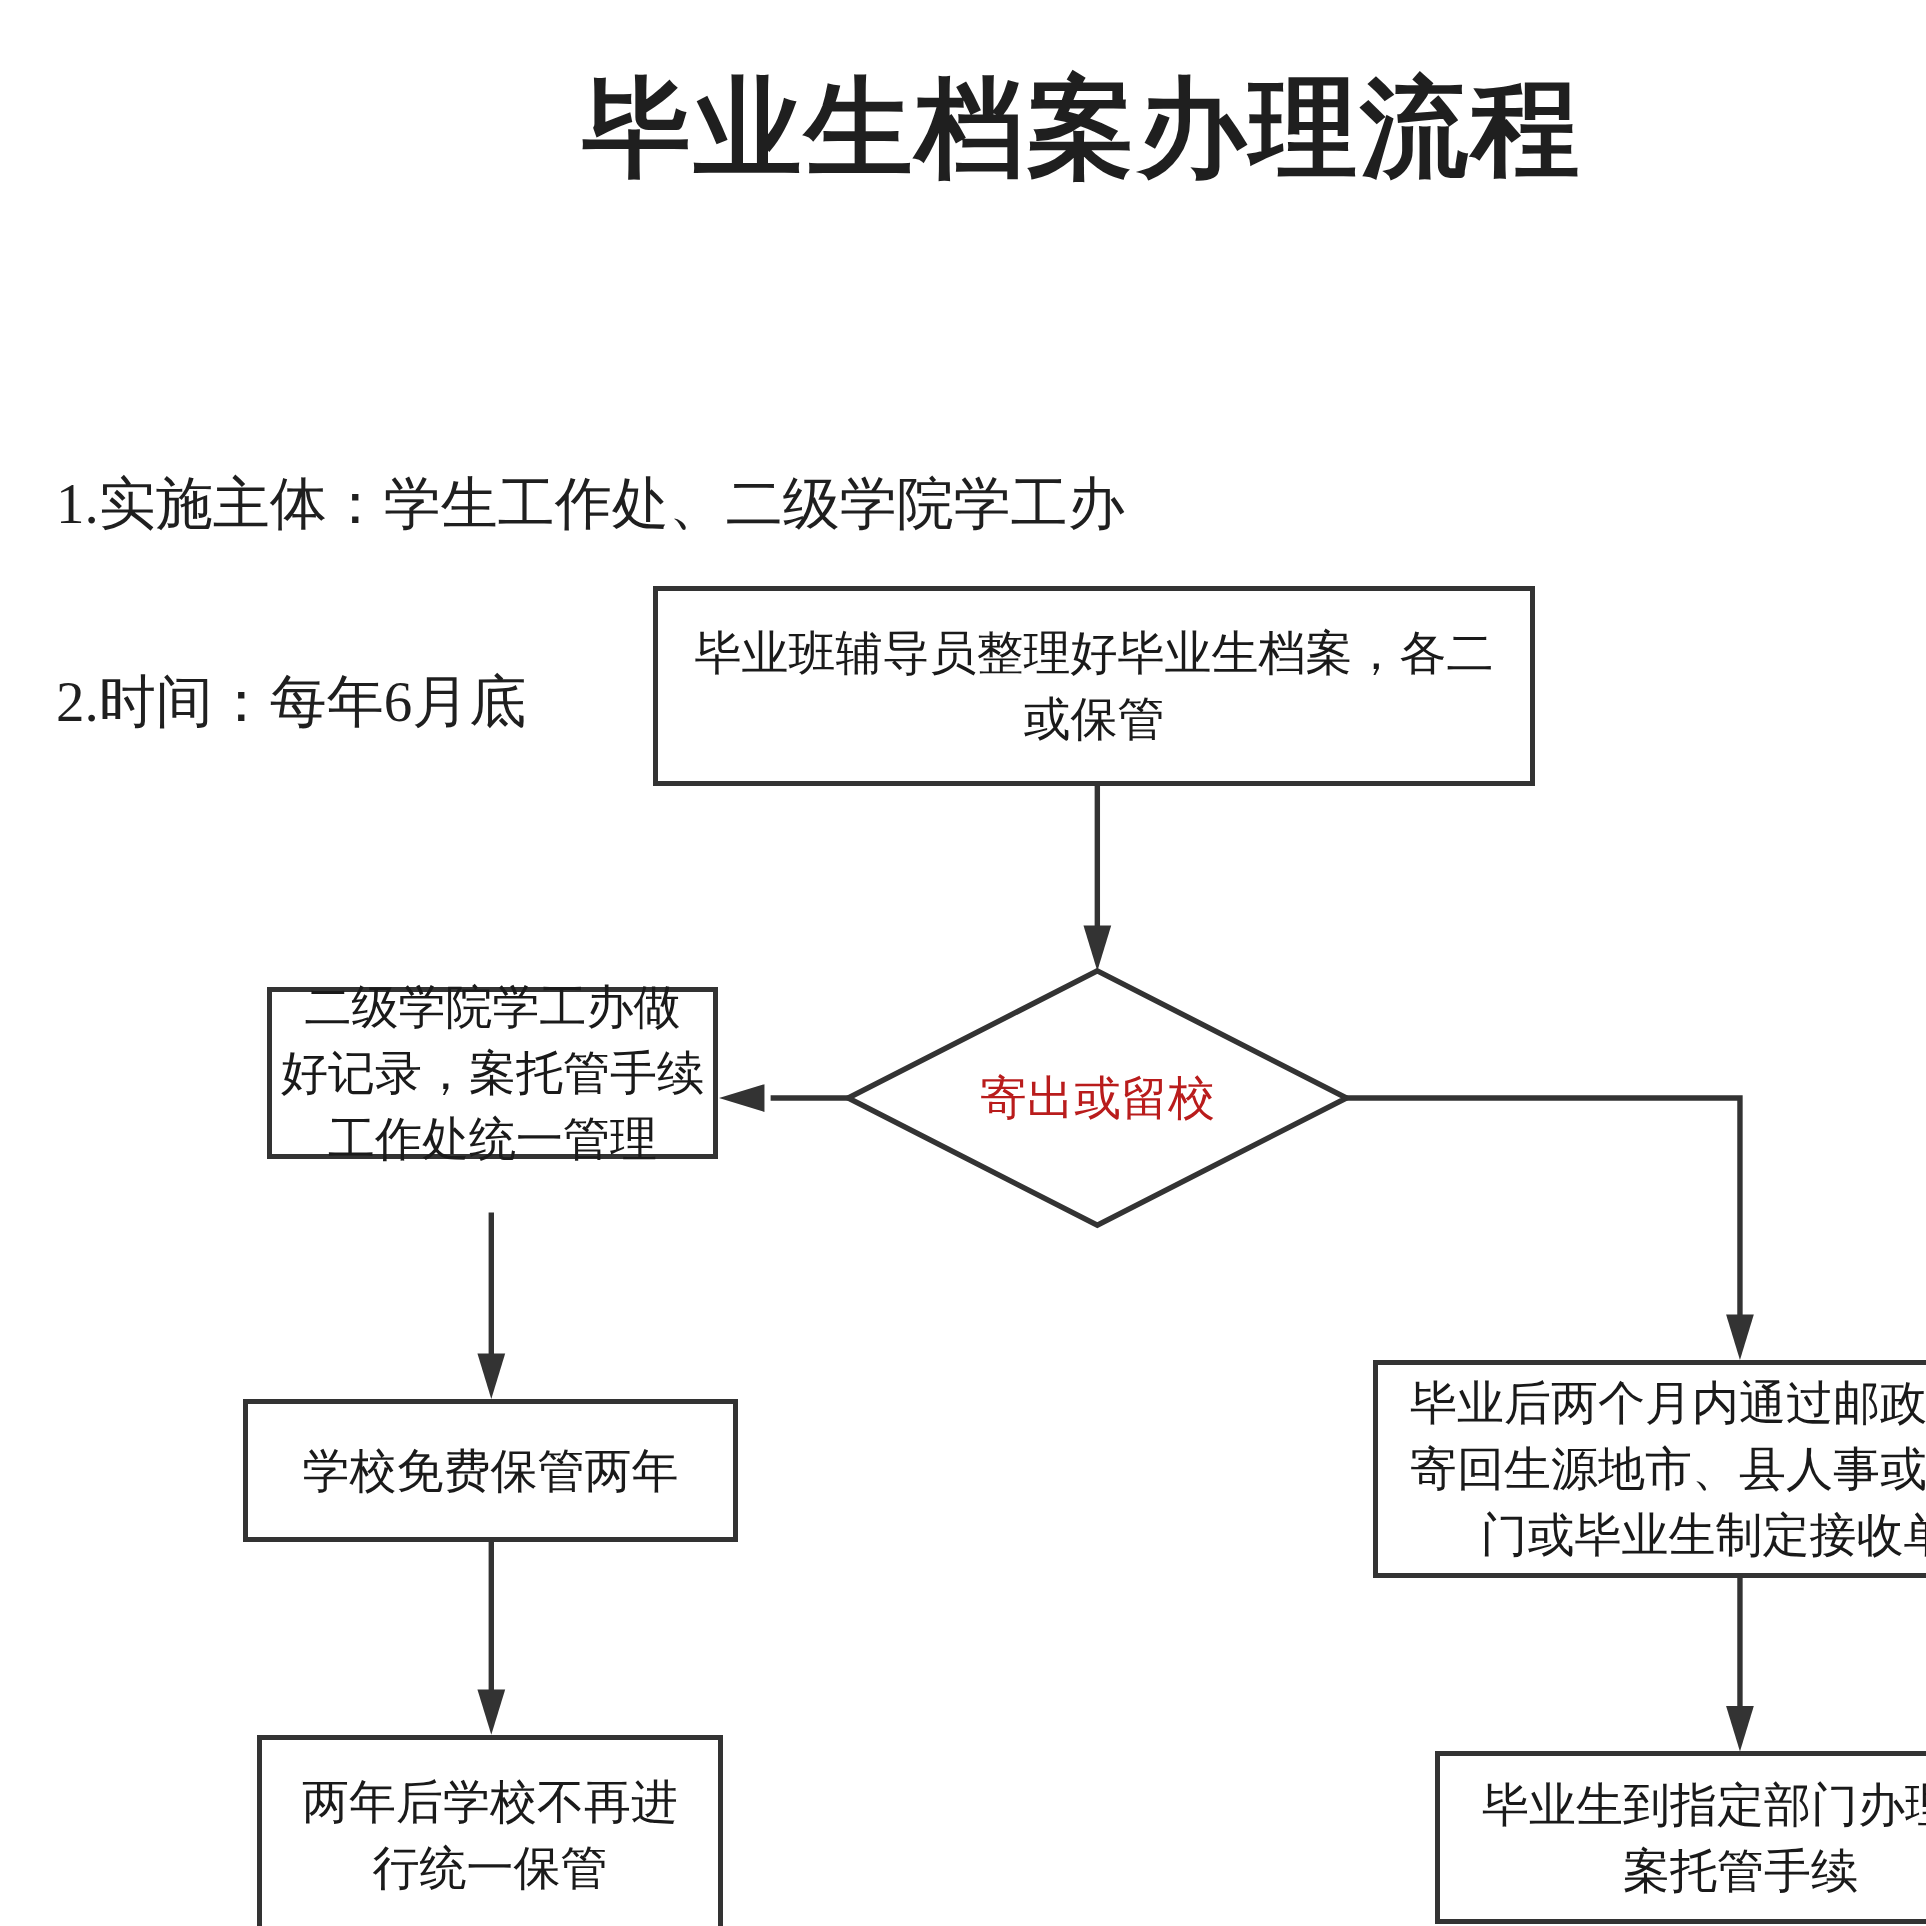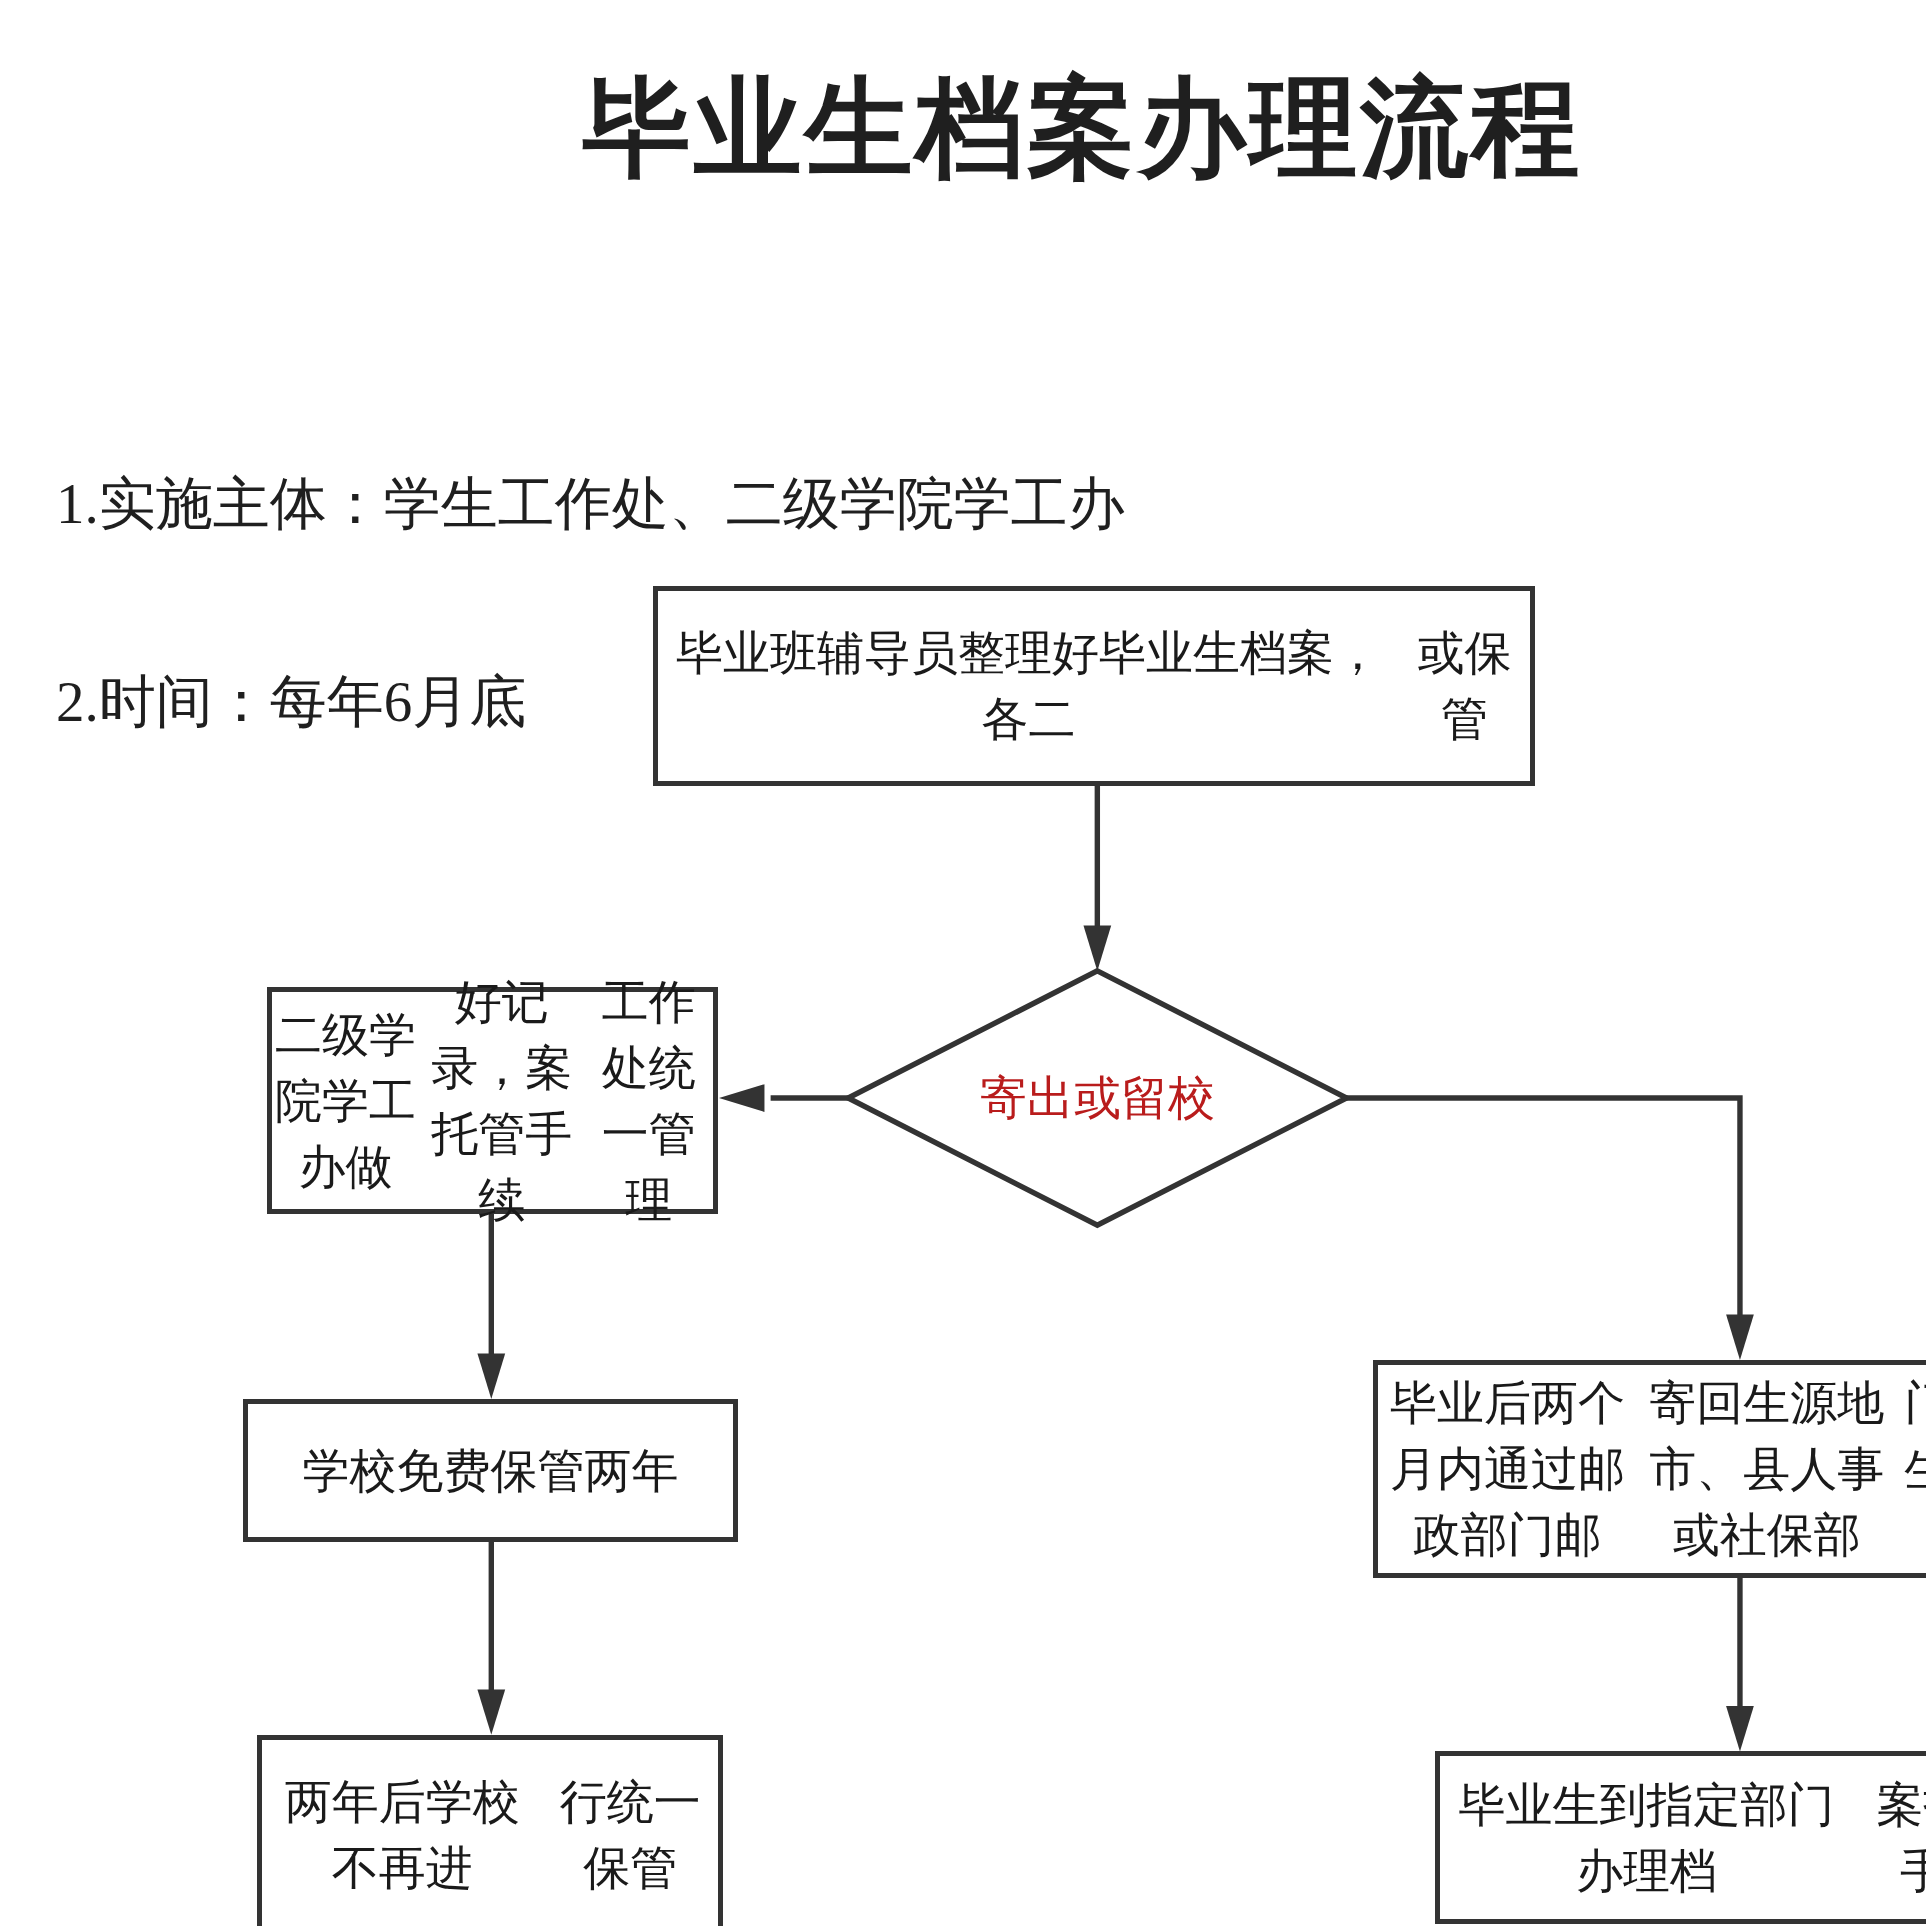--- a/index.html
+++ b/index.html
@@ -45,7 +45,7 @@
     border: 5.4px solid #333333;
     background: #ffffff;
     display: flex;
-    flex-direction: row;
+    flex-direction: column;
     align-items: center;
     justify-content: center;
     text-align: center;

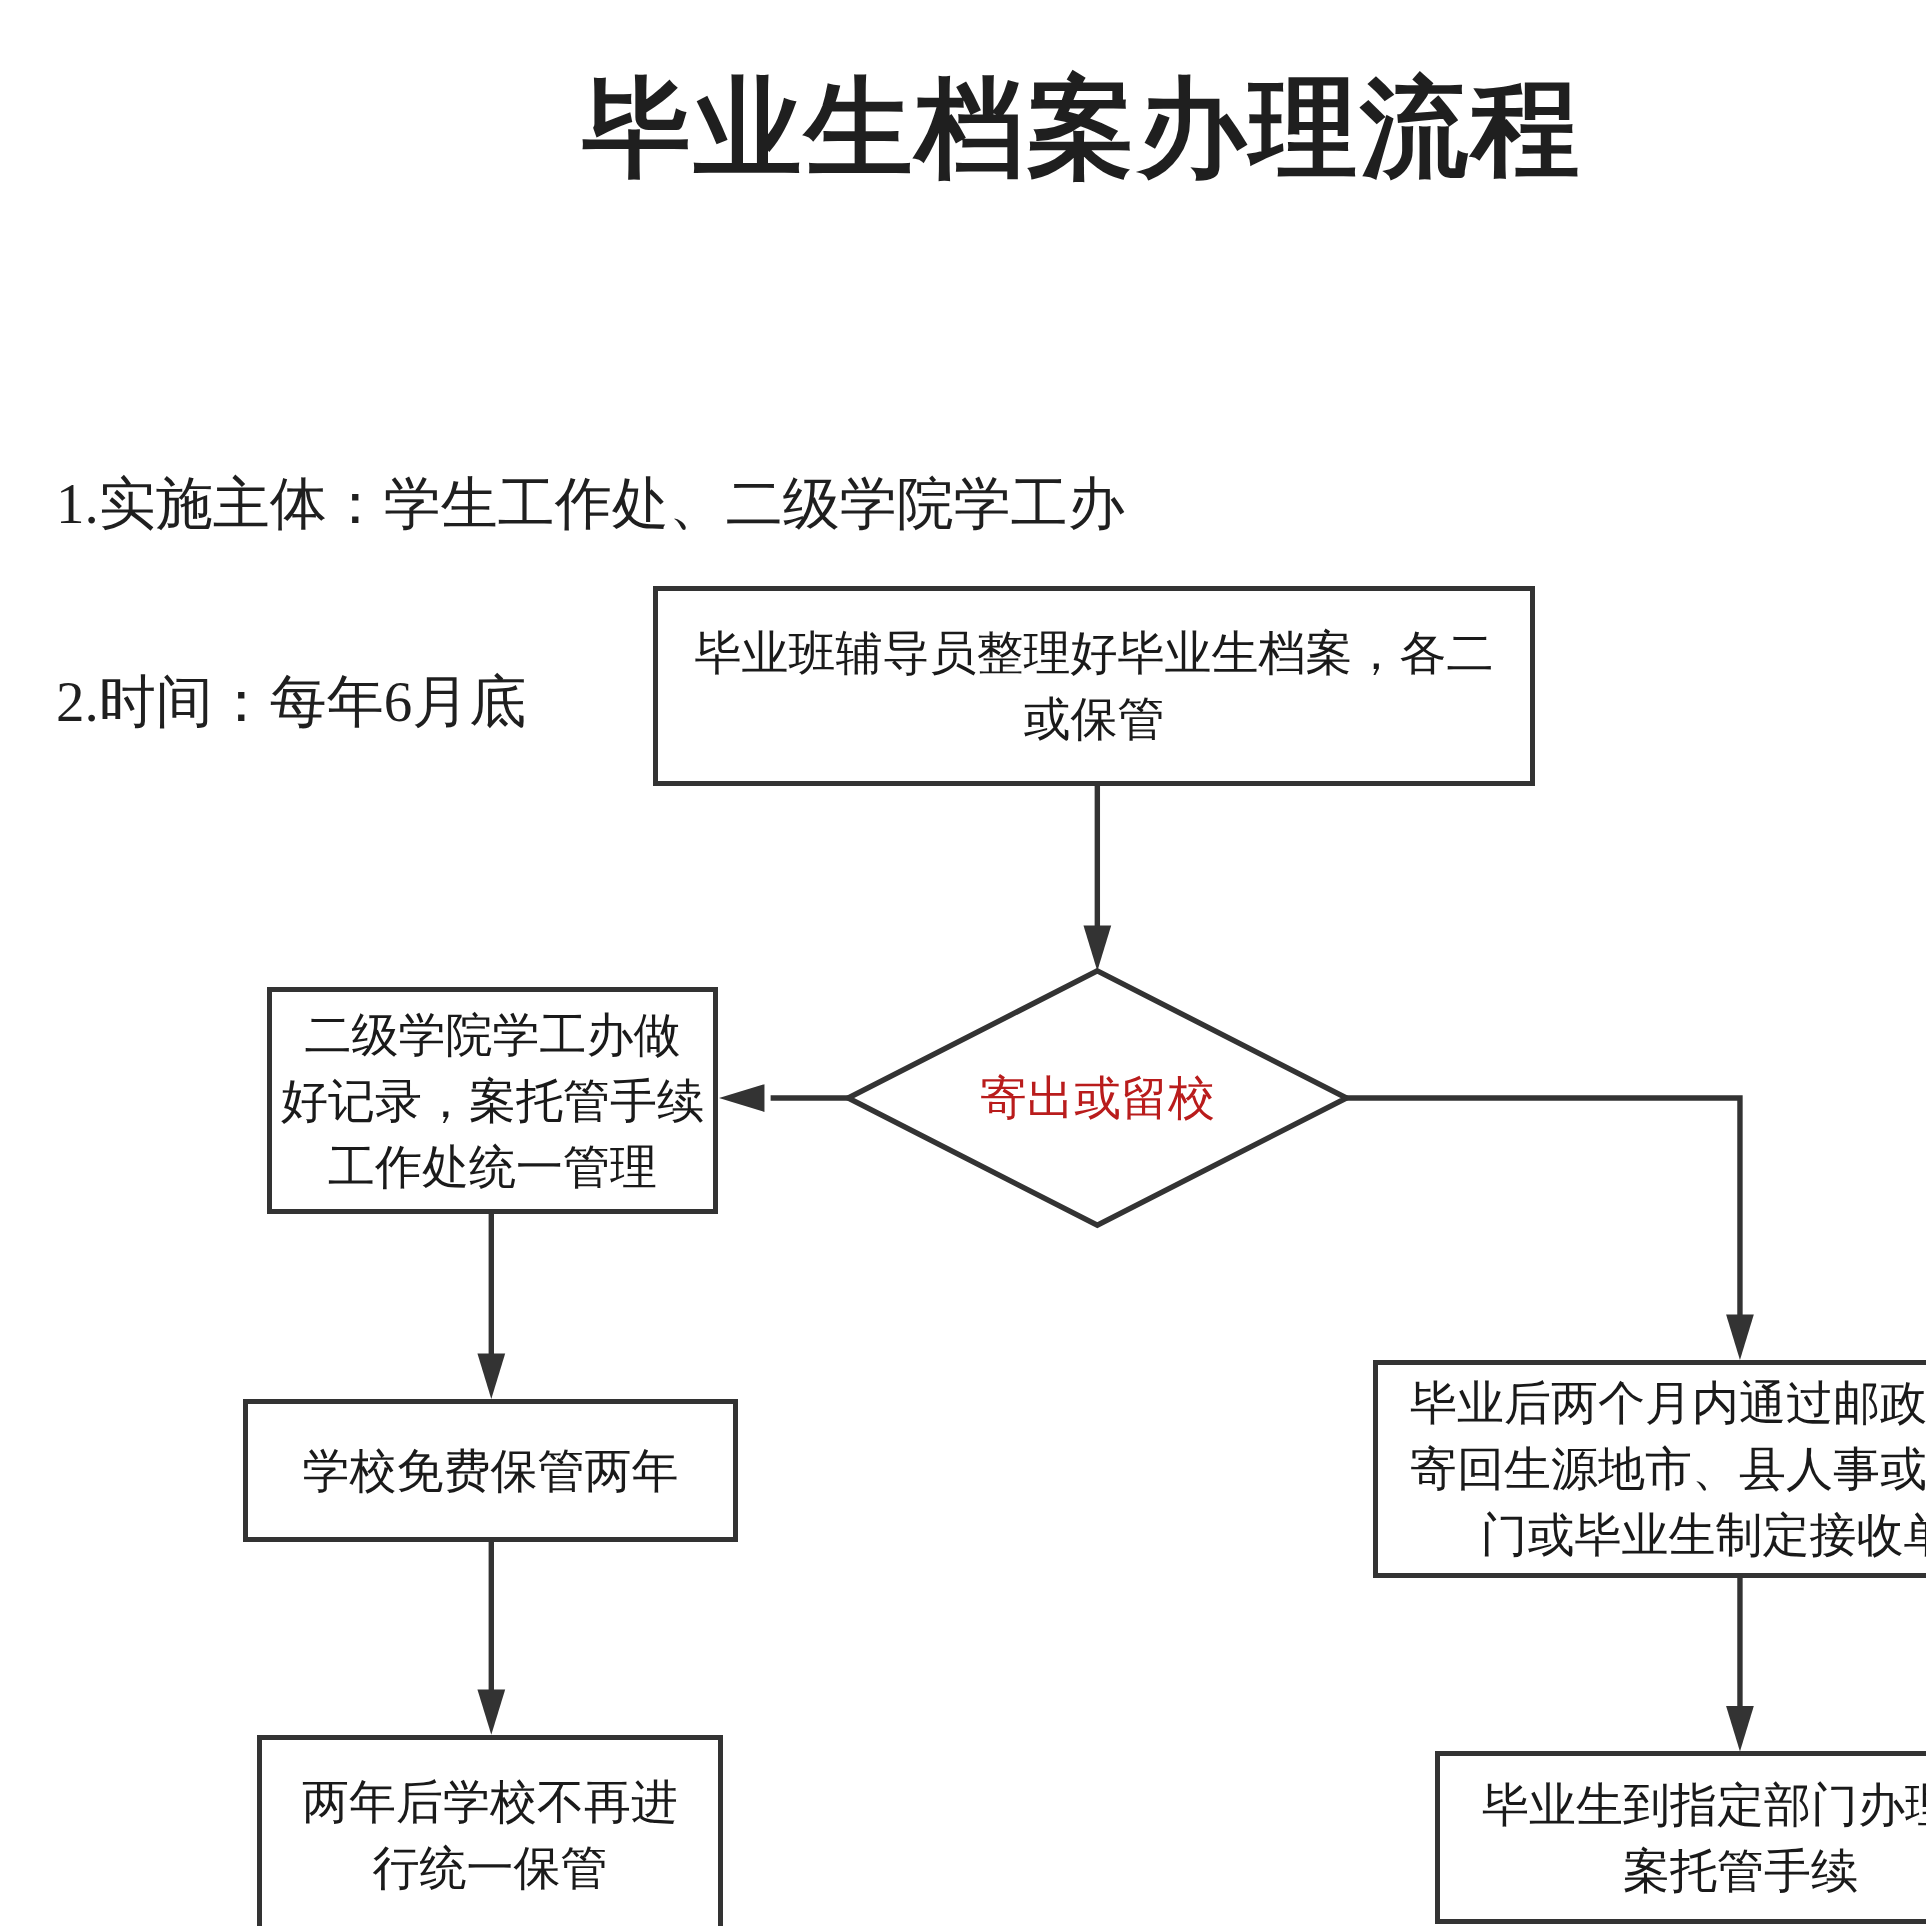--- a/index.html
+++ b/index.html
@@ -54,7 +54,7 @@
     color: #1a1a1a;
   }
   .box-start   { left: 653px; top: 586px; width: 882px; height: 200px; }
-  .box-keep    { left:  267px; top: 987px; width: 451px; height: 227px; }
+  .box-keep    { left:  267px; top: 987px; width: 451px; height: 172px; }
   .box-free    { left:  243px; top: 1399px; width: 495px; height: 143px; }
   .box-after   { left:  257px; top: 1735px; width: 466px; height: 200px; }
   .box-mail    { left: 1373px; top: 1360px; width: 732px; height: 218px; }

